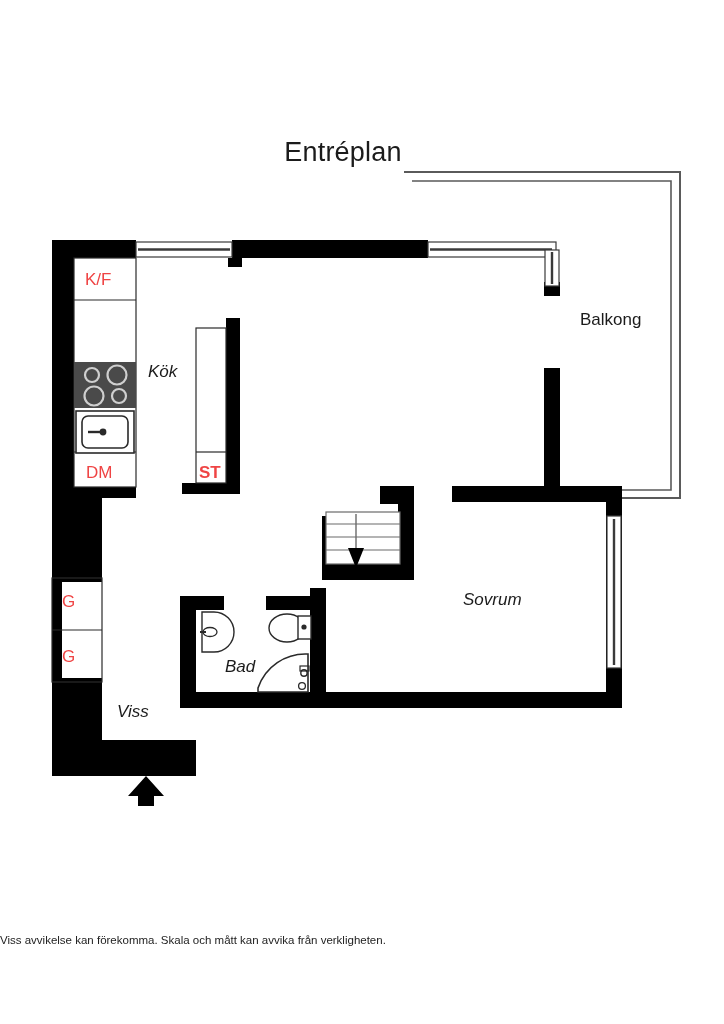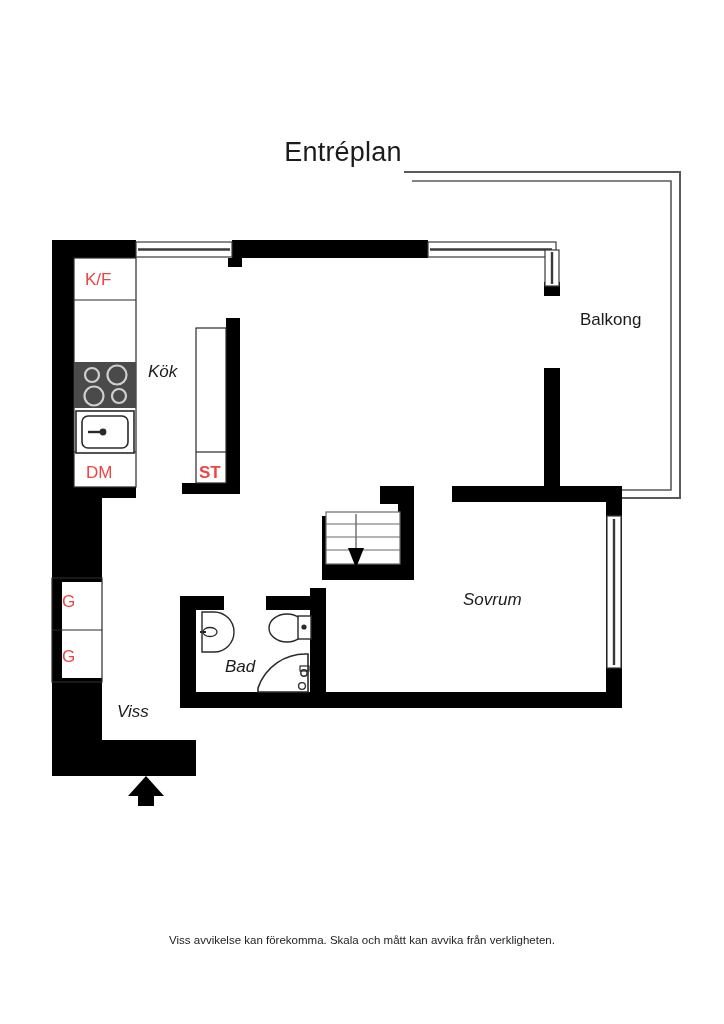--- a/index.html
+++ b/index.html
@@ -69,7 +69,6 @@
     left: 0;
     top: 934px;
     width: 724px;
-    text-align: center;
     font-size: 11.5px;
     color: #1d1d1d;
   }

